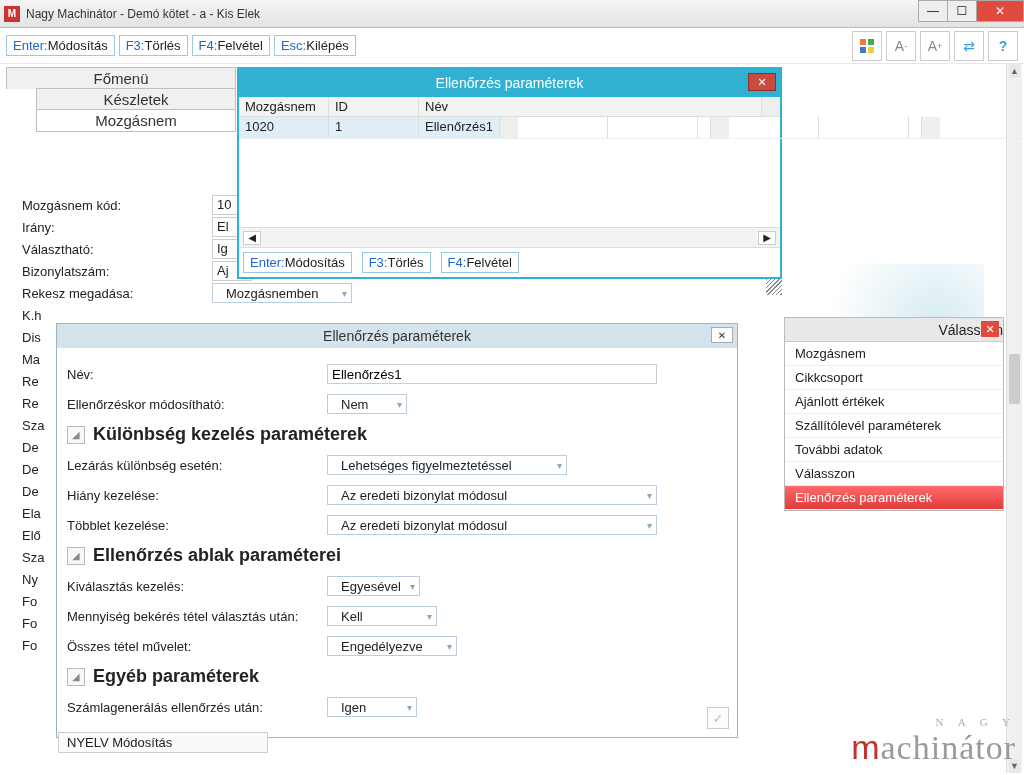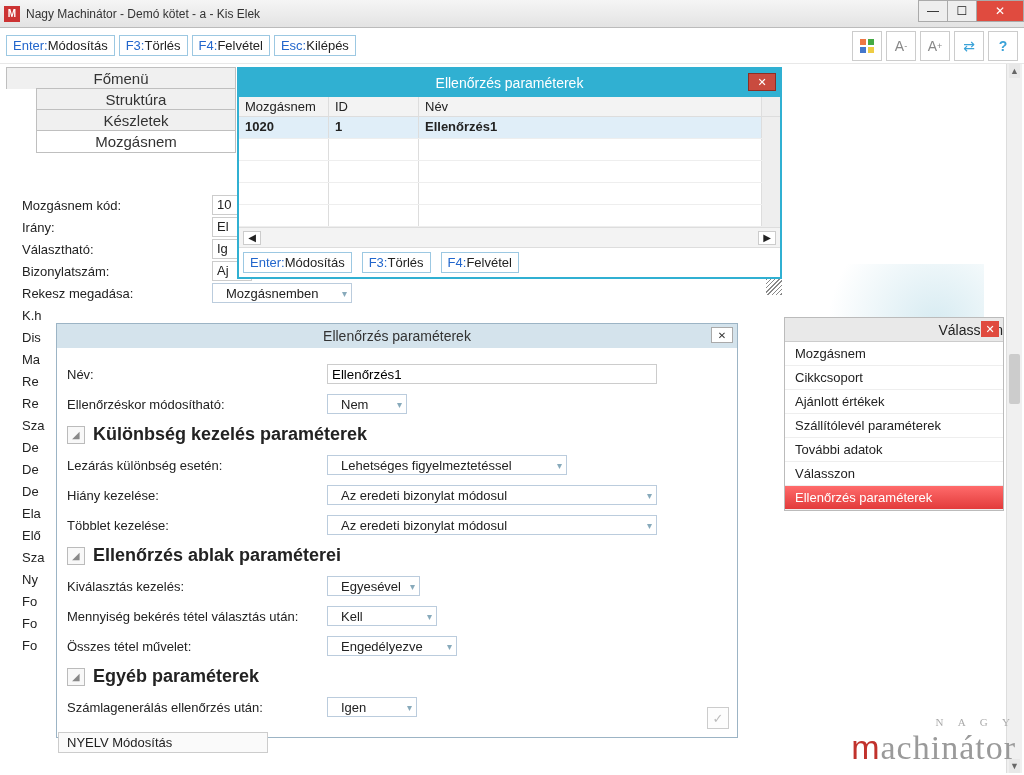--- a/index.html
+++ b/index.html
@@ -128,7 +128,6 @@
 
   <div class="tabs-stack">
     <div class="tab" style="margin-left:0px;width:230px">Főmenü</div>
-    <div class="tab" style="margin-left:30px;width:200px">Struktúra</div>
     <div class="tab" style="margin-left:30px;width:200px">Készletek</div>
     <div class="tab last" style="margin-left:30px;width:200px;background:#fff">Mozgásnem</div>
   </div>

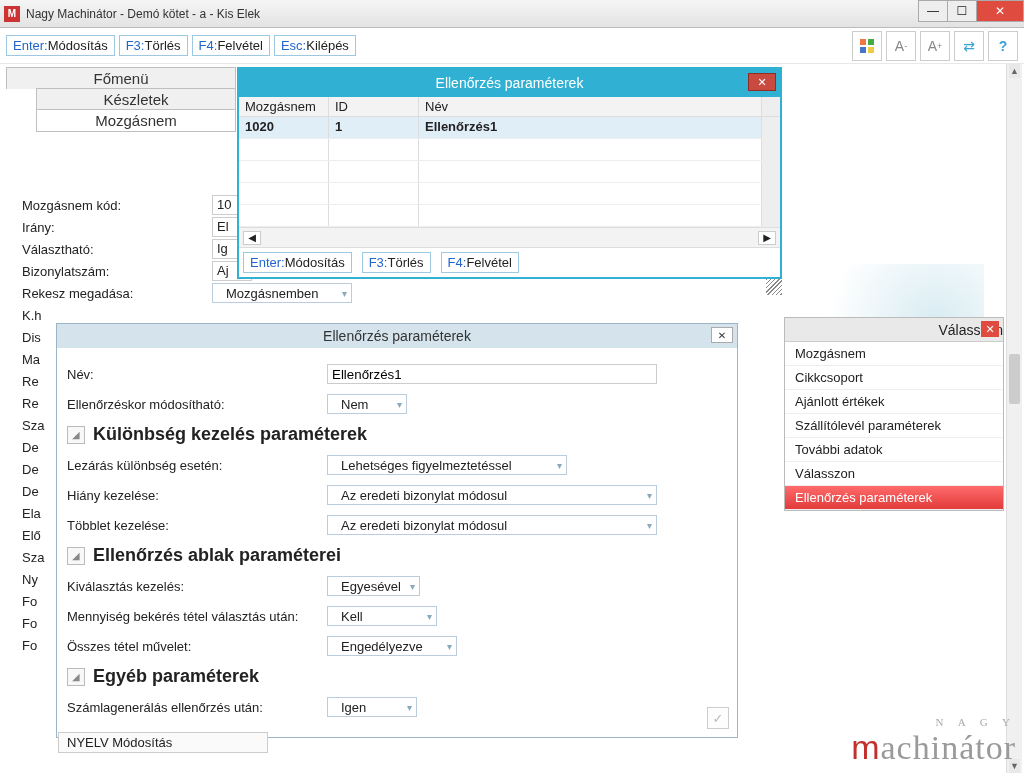--- a/index.html
+++ b/index.html
@@ -34,7 +34,7 @@
   .grid-head { display:flex; background:#f3f3f3; border-bottom:1px solid #ddd;}
   .gcell { padding:2px 6px; border-right:1px solid #ddd; font-size:13px;}
   .gc1{width:90px;} .gc2{width:90px;} .gc3{flex:1;} .gscroll{width:18px; background:#eee;}
-  .grid-body { height:110px; display:flex; flex-direction:column;font-weight:bold;}
+  .grid-body { height:110px; display:flex; flex-direction:row;}
   .grow { display:flex; height:22px; border-bottom:1px solid #eee;}
   .grow.sel { background:#e0eef8;}
   .grid-hscroll { height:20px; background:#f3f3f3; display:flex; align-items:center; padding:0 4px; border-top:1px solid #ddd;}

